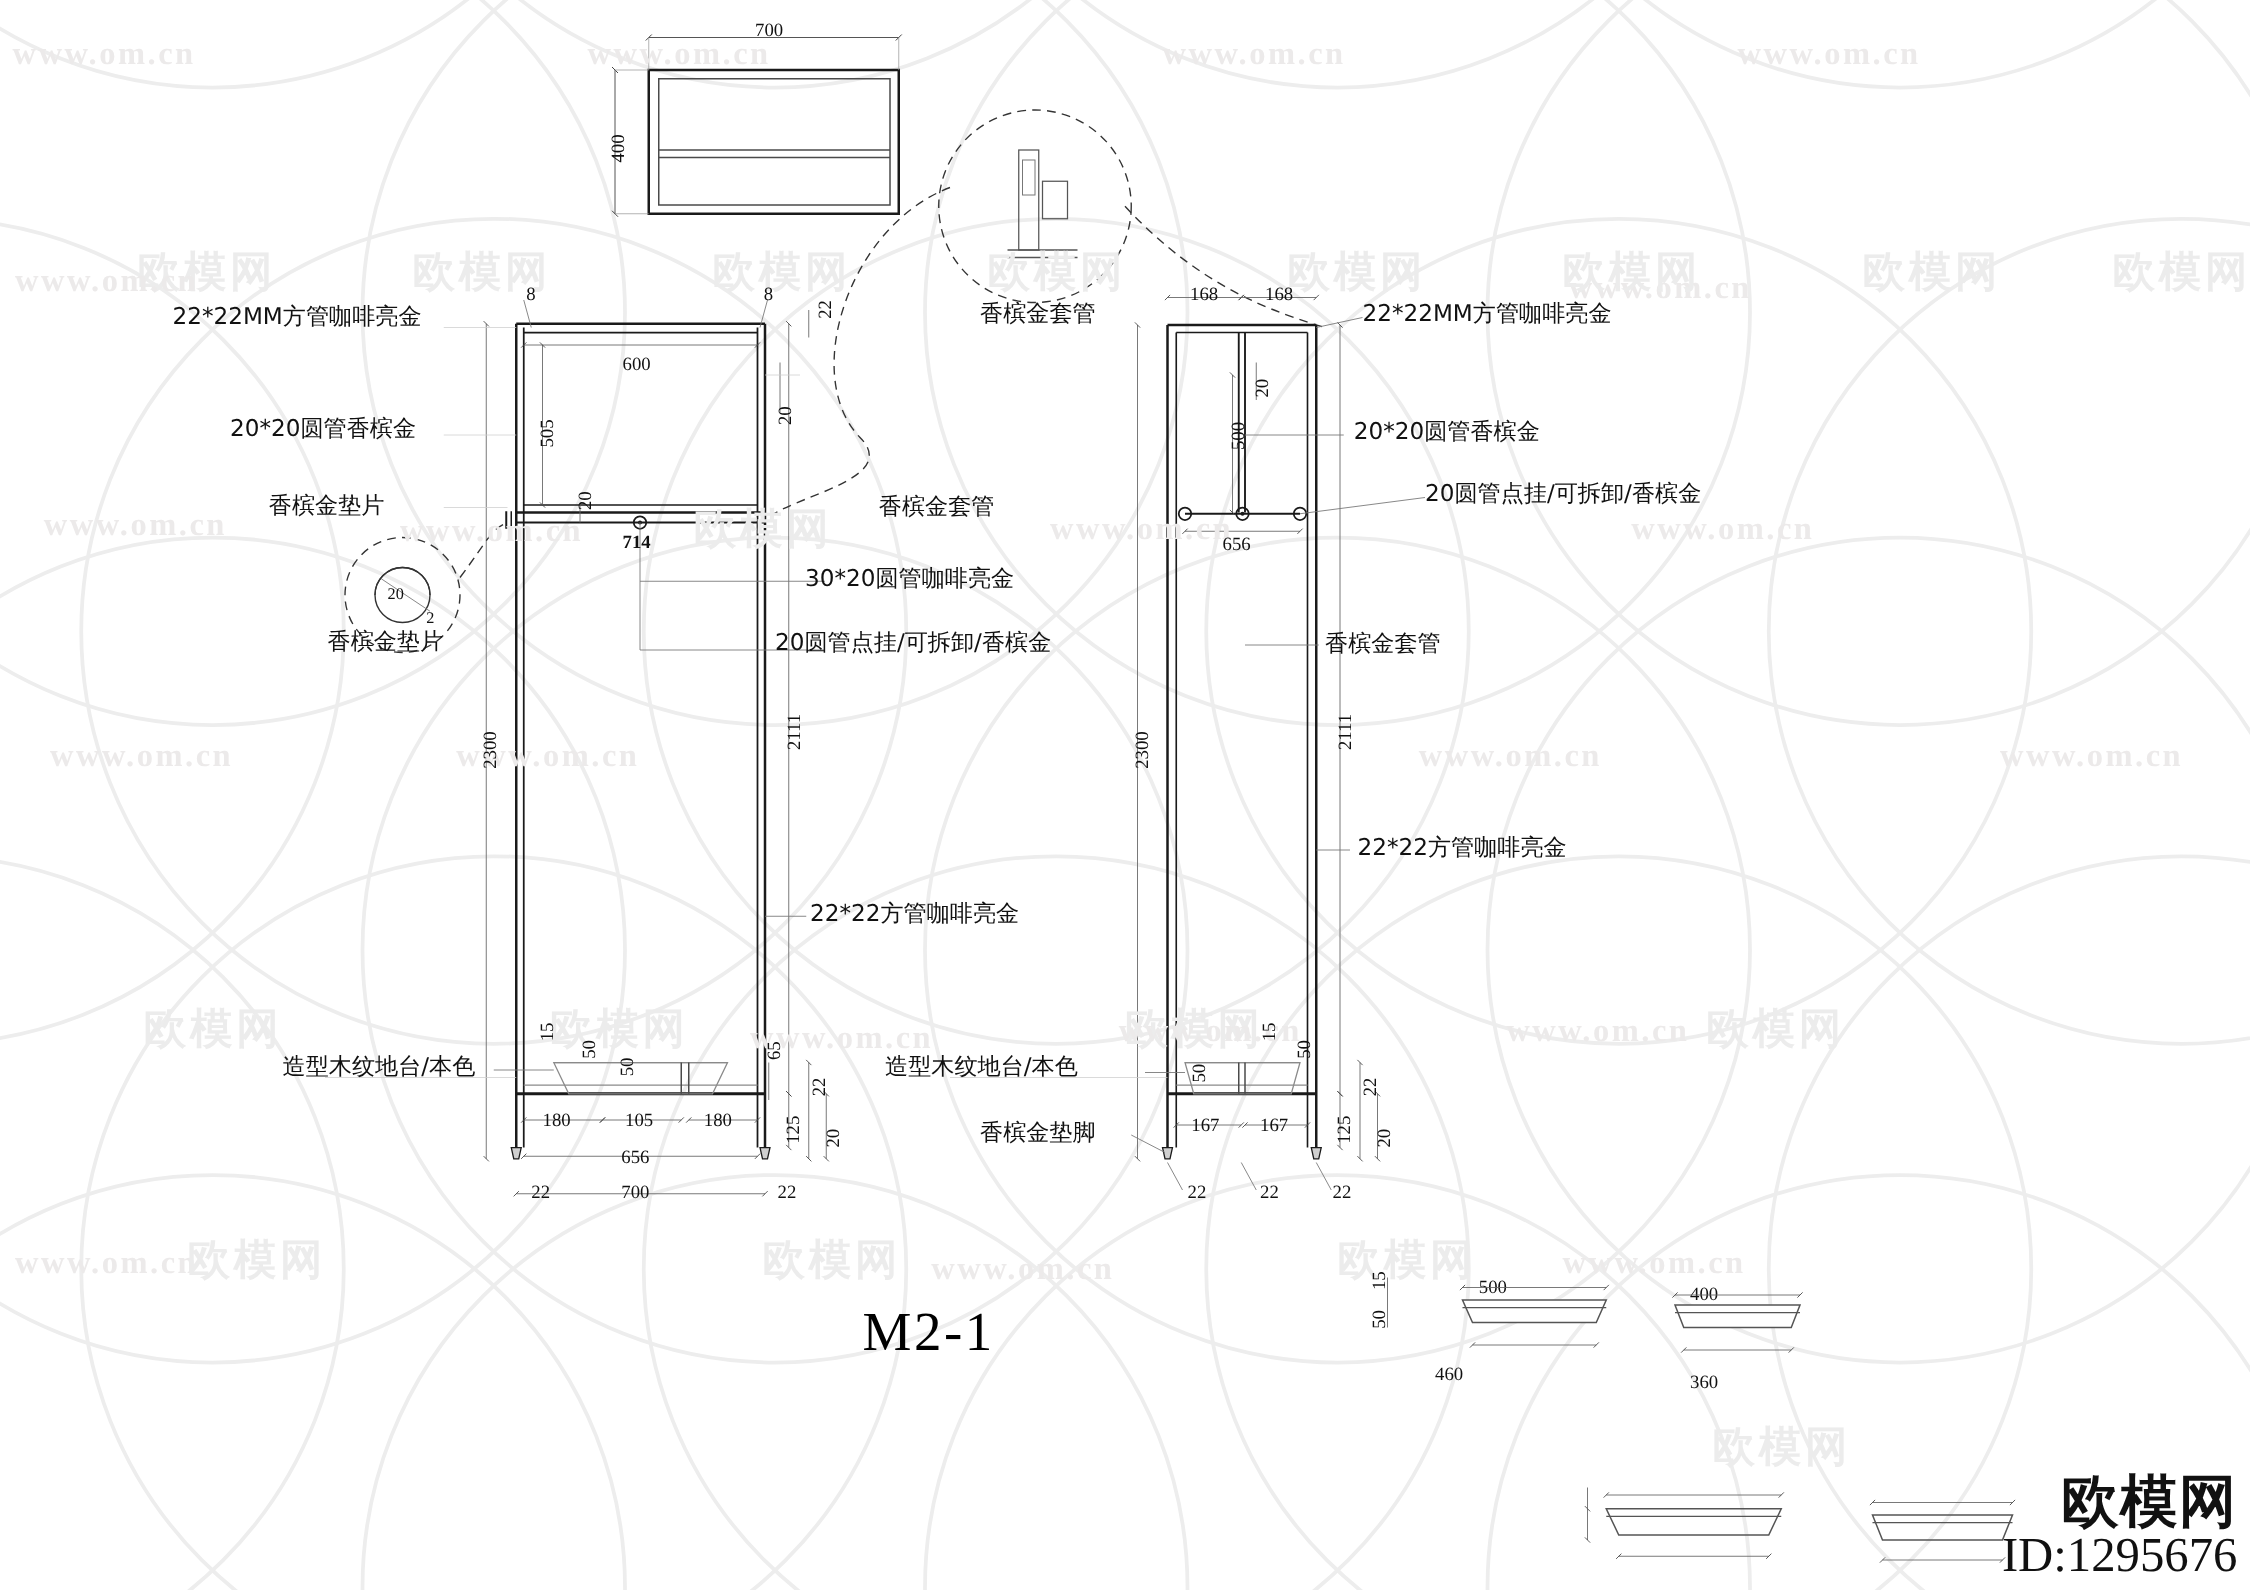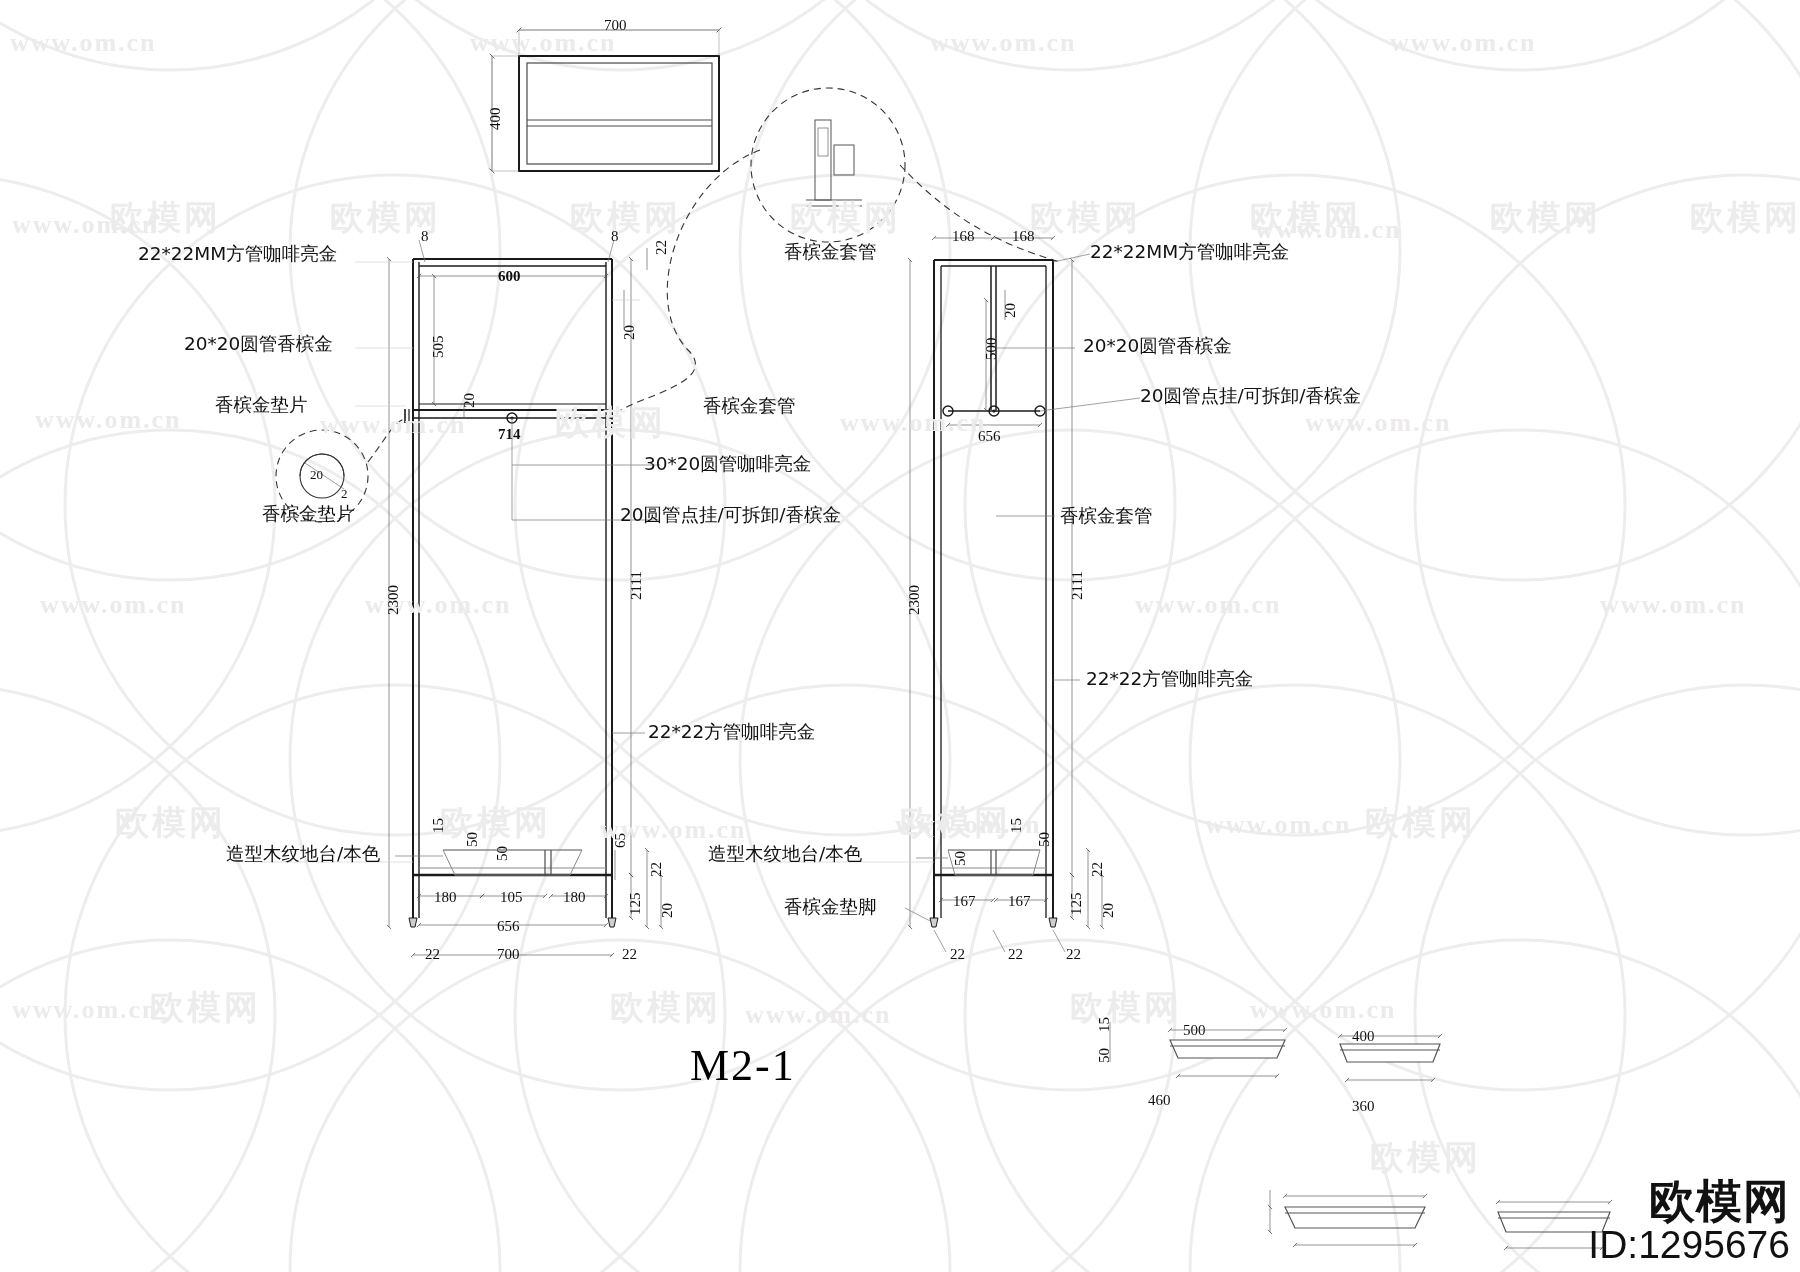--- a/index.html
+++ b/index.html
@@ -310,7 +310,7 @@
   <div class="dim" style="left:421px;top:228px;">8</div>
   <div class="dim" style="left:611px;top:228px;">8</div>
   <div class="dim v" style="left:653px;top:255px;">22</div>
-  <div class="dim" style="left:498px;top:268px;font-weight:bold;">600</div>
+  <div class="dim" style="left:498px;top:284px;">600</div>
   <div class="dim v" style="left:430px;top:358px;">505</div>
   <div class="dim v" style="left:461px;top:408px;">20</div>
   <div class="dim v" style="left:621px;top:340px;">20</div>

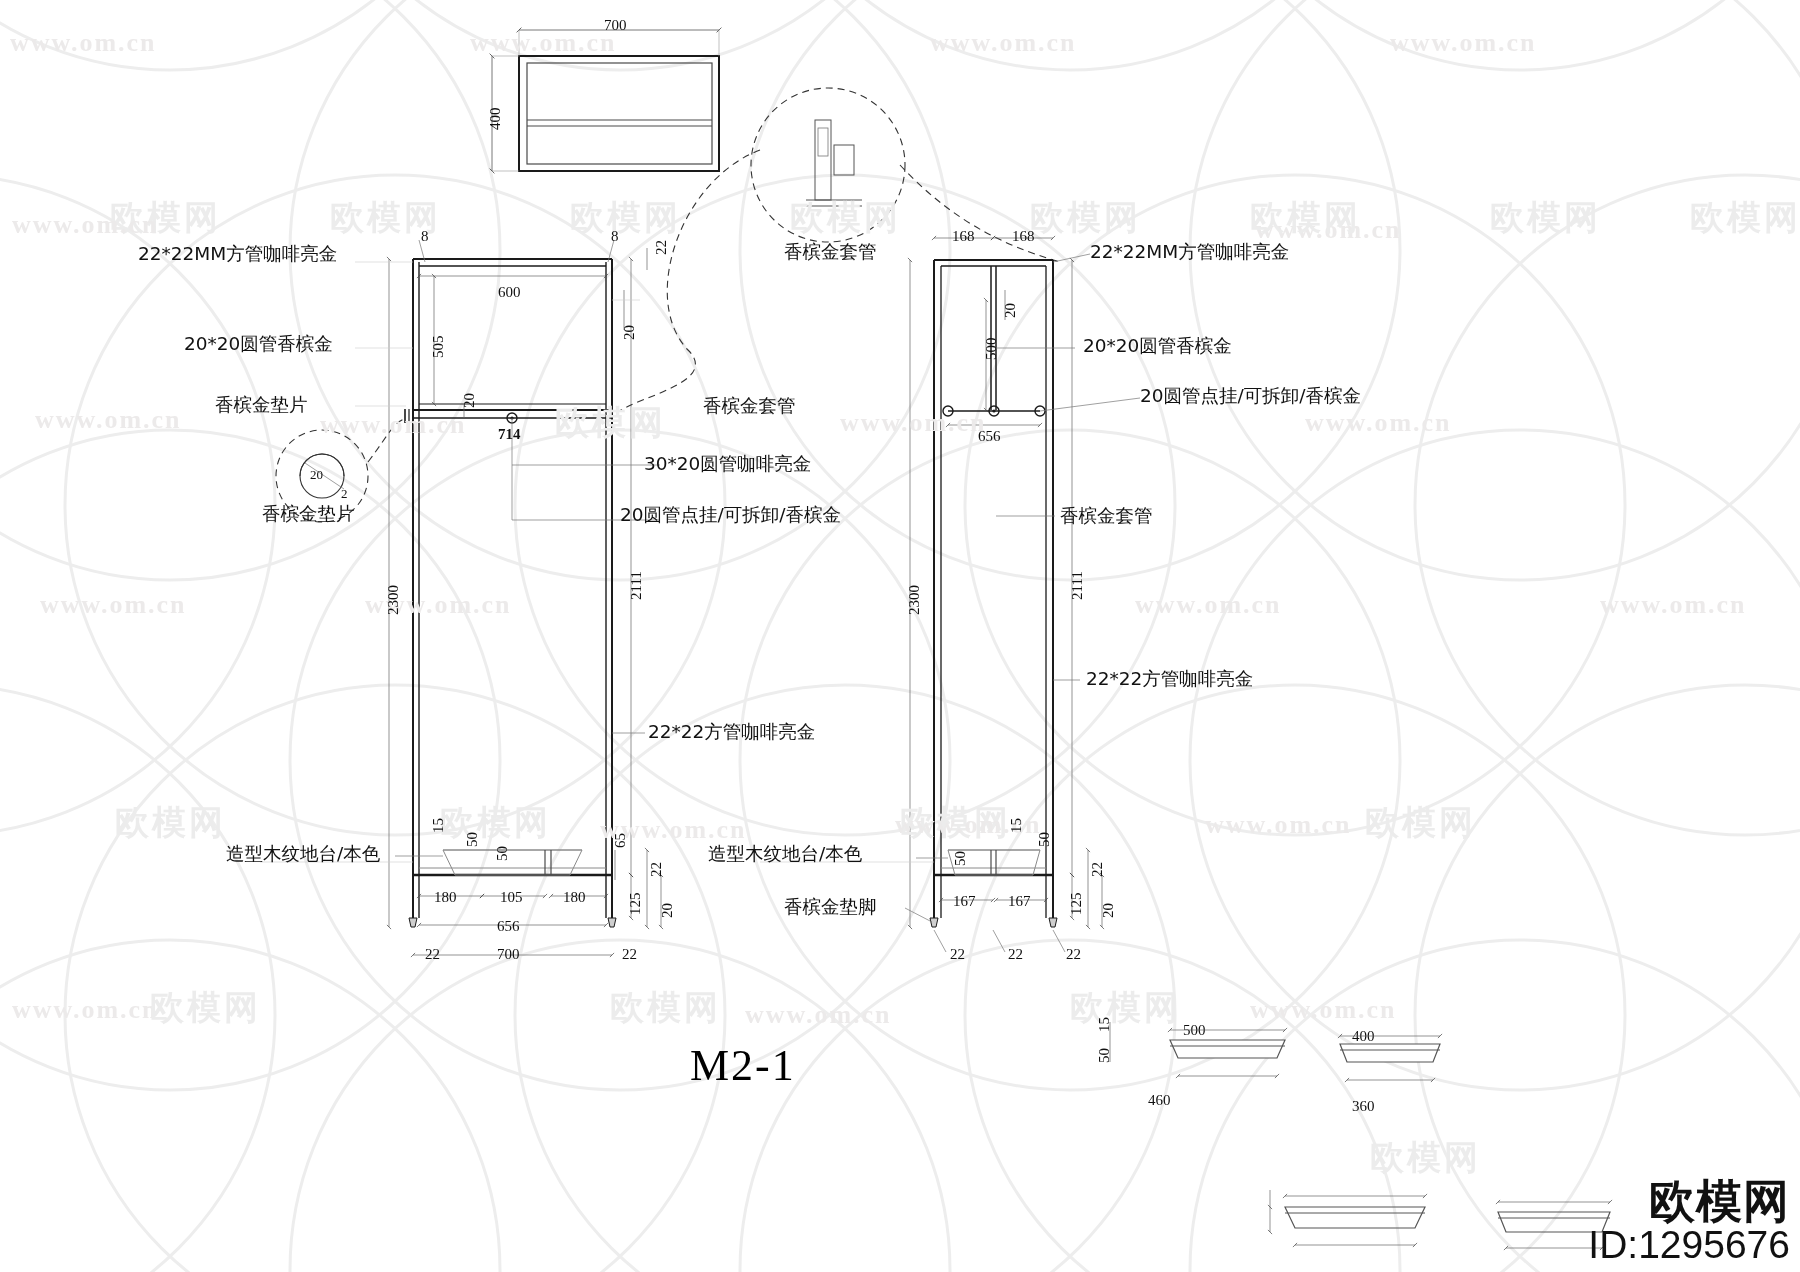--- a/index.html
+++ b/index.html
@@ -24,7 +24,7 @@
   #brand{position:absolute;right:10px;bottom:6px;text-align:right;}
   #brandname{font-family:"DejaVu Sans",sans-serif;font-weight:bold;
               font-size:46px;color:#111;letter-spacing:1px;line-height:1.05;}
-  #brandid{font-family:Liberation Sans, sans-serif;font-size:39px;color:#111;
+  #brandid{font-family:Liberation Serif, serif;font-size:39px;color:#111;
            letter-spacing:0px;line-height:1.05;}
 </style>
 </head>

